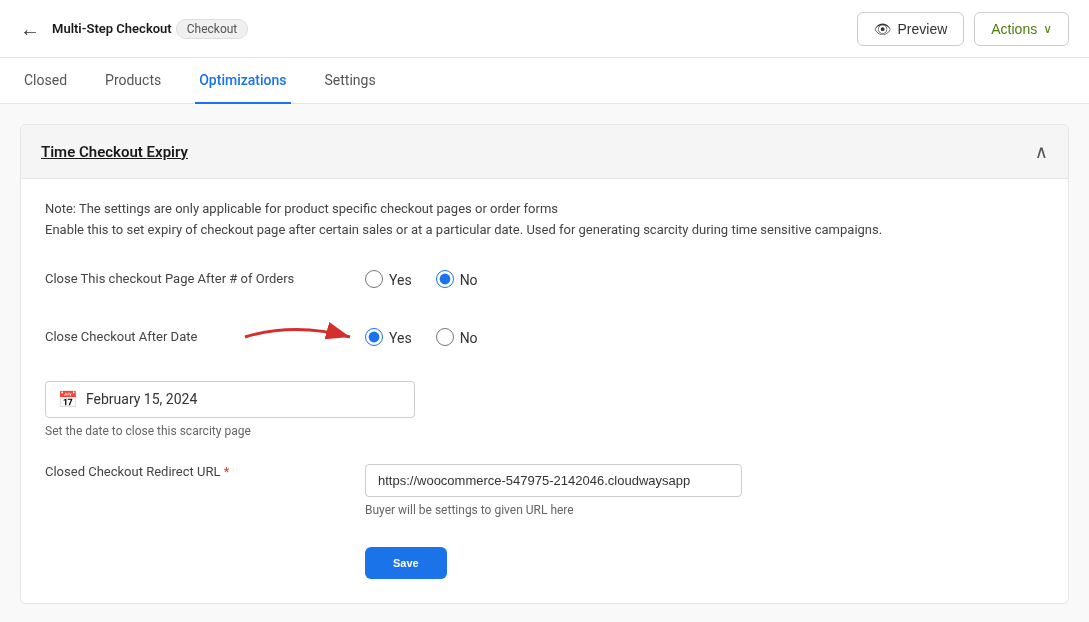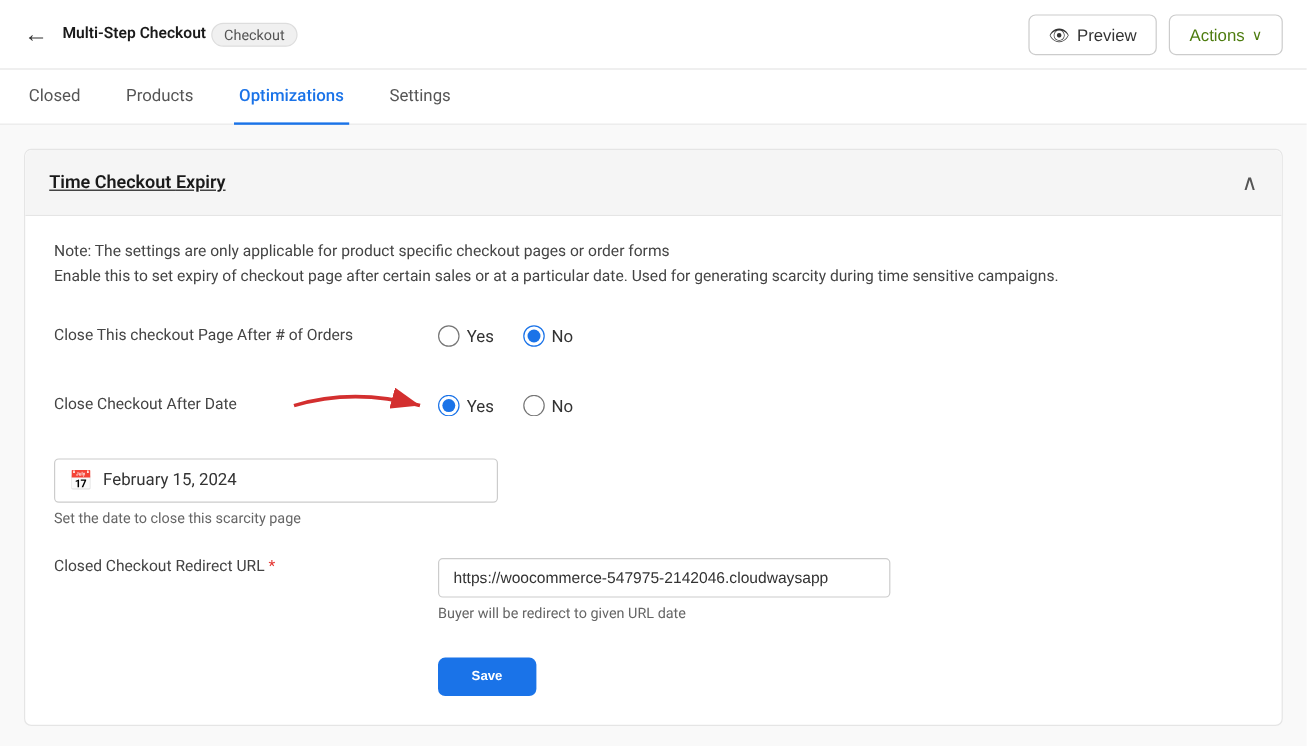--- a/index.html
+++ b/index.html
@@ -323,7 +323,7 @@
         </div>
         <div class="form-input-col">
           <input type="text" class="url-input" value="https://woocommerce-547975-2142046.cloudwaysapp" style="">
-          <div class="hint-text">Buyer will be redirect to given URL date</div>
+          <div class="hint-text">Buyer will be settings to given URL here</div>
         </div>
       </div>
 

